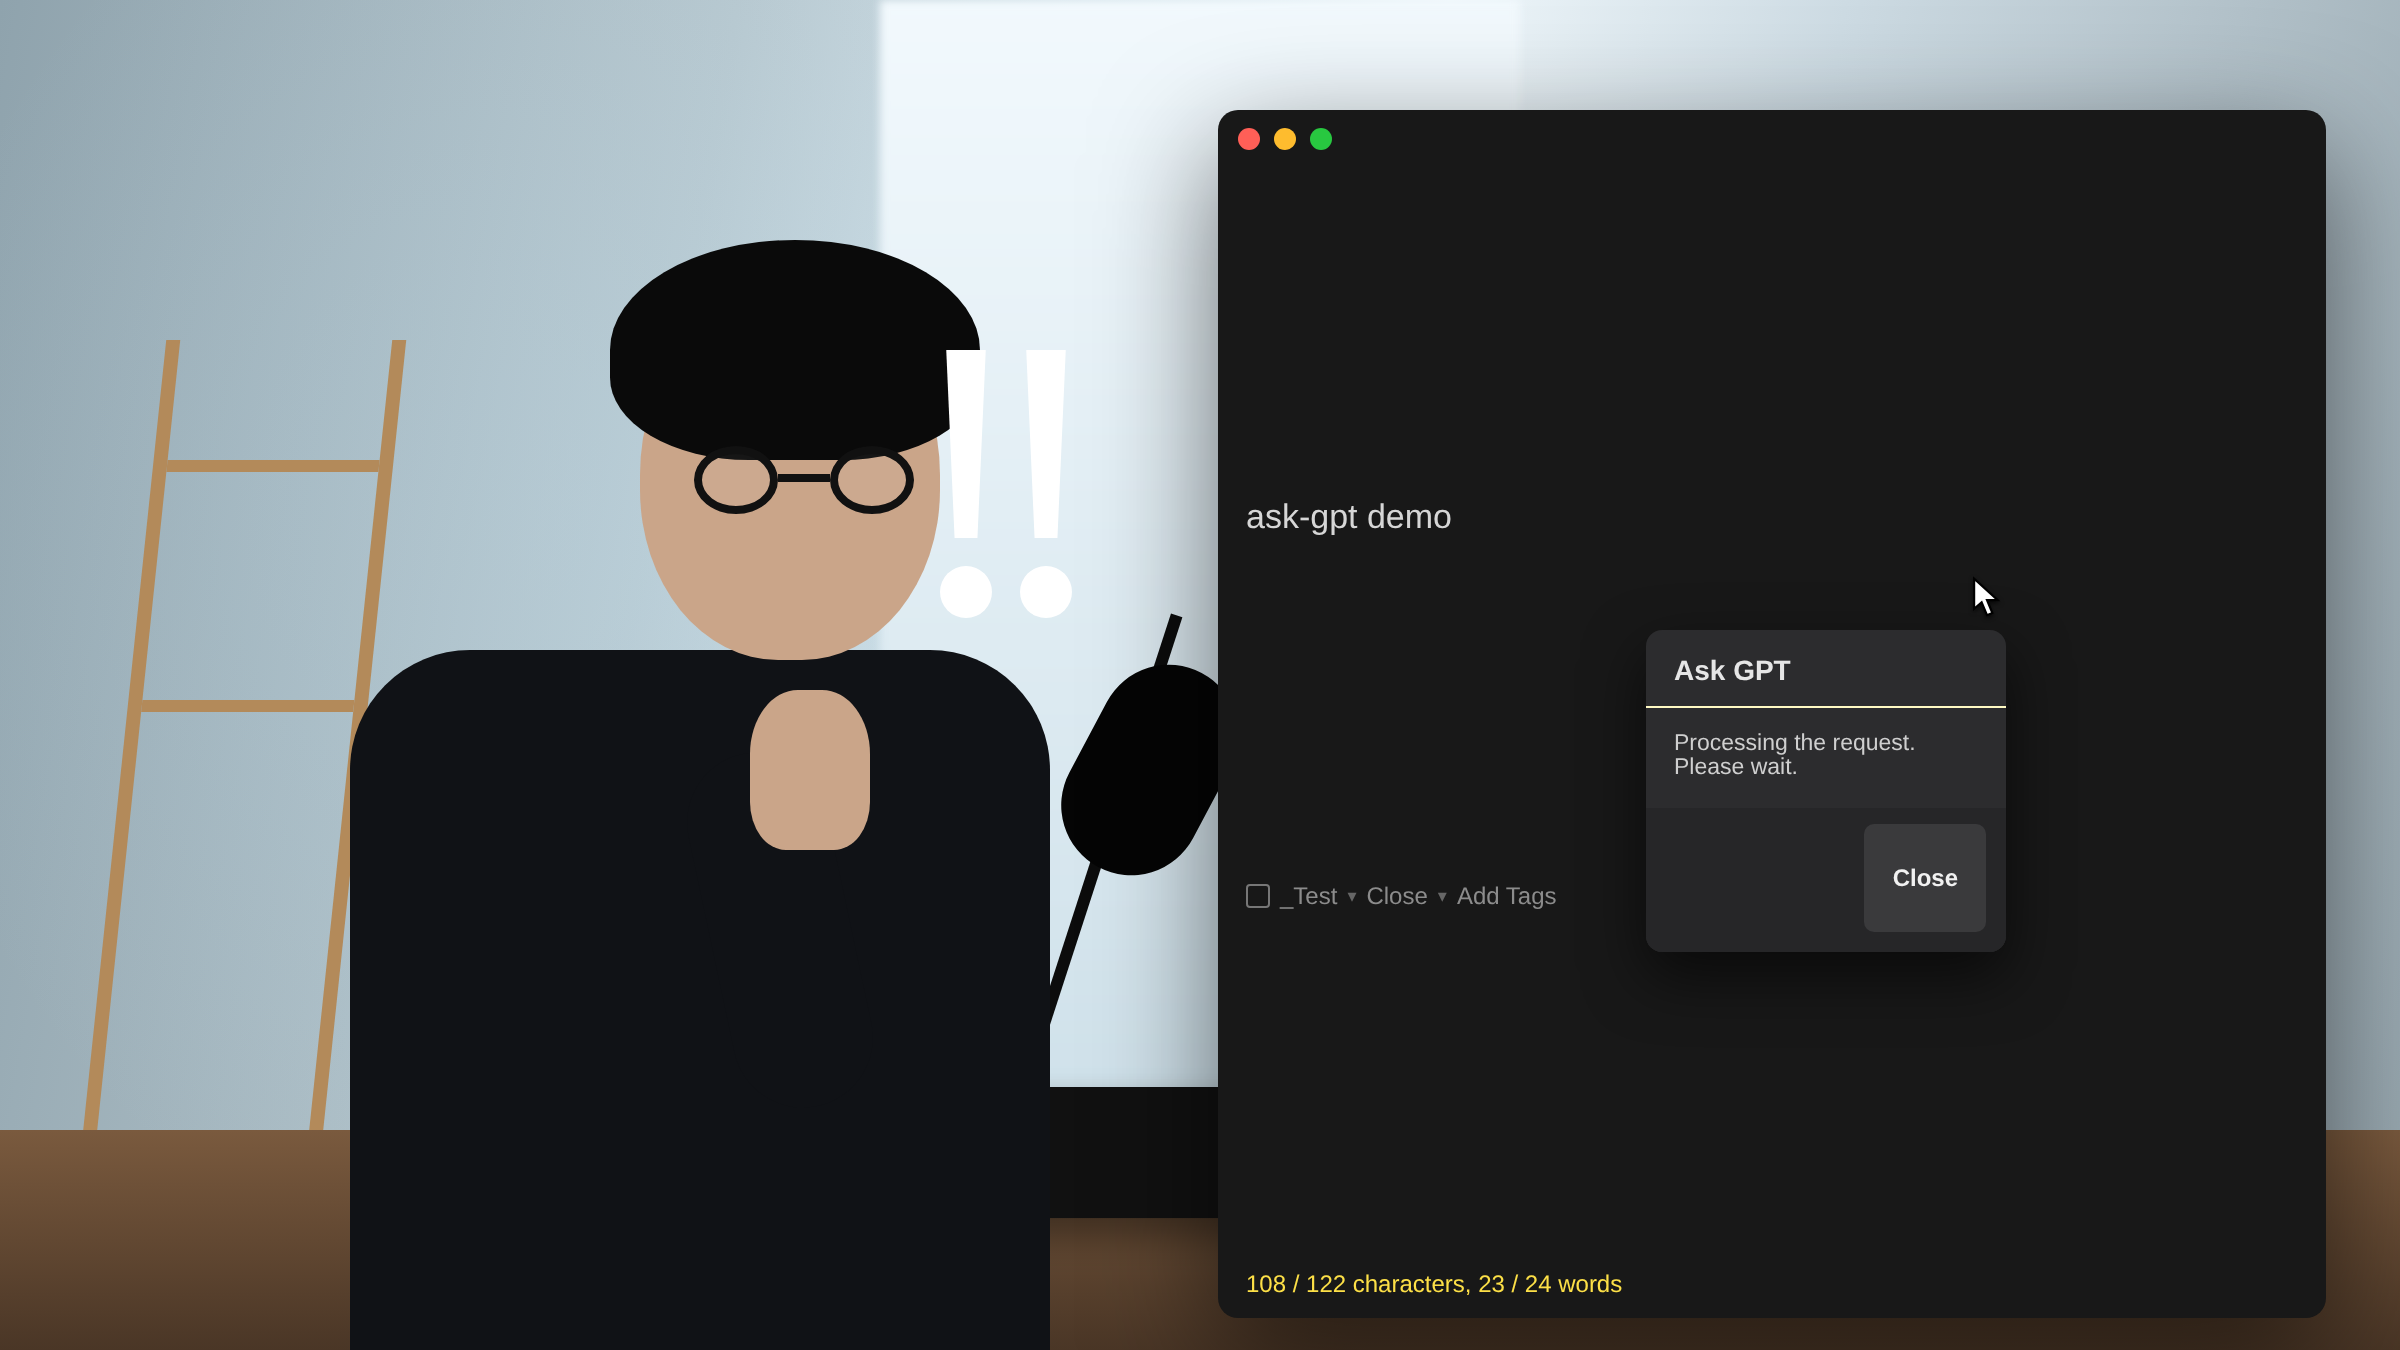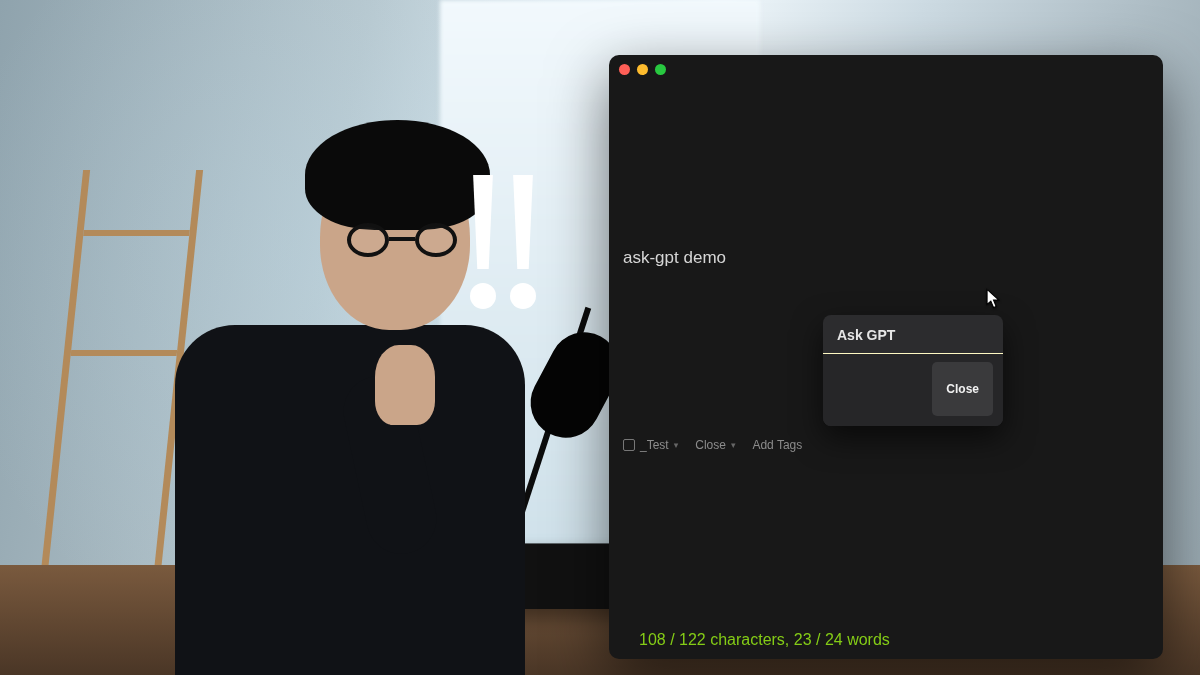--- a/index.html
+++ b/index.html
@@ -201,6 +201,7 @@
 
 <div class="dialog">
   <div class="dlg-title">Ask GPT</div>
+  <div class="dlg-body">Processing the request. Please wait.</div>
   <div class="dlg-foot">
     <button class="dlg-btn">Close</button>
   </div>

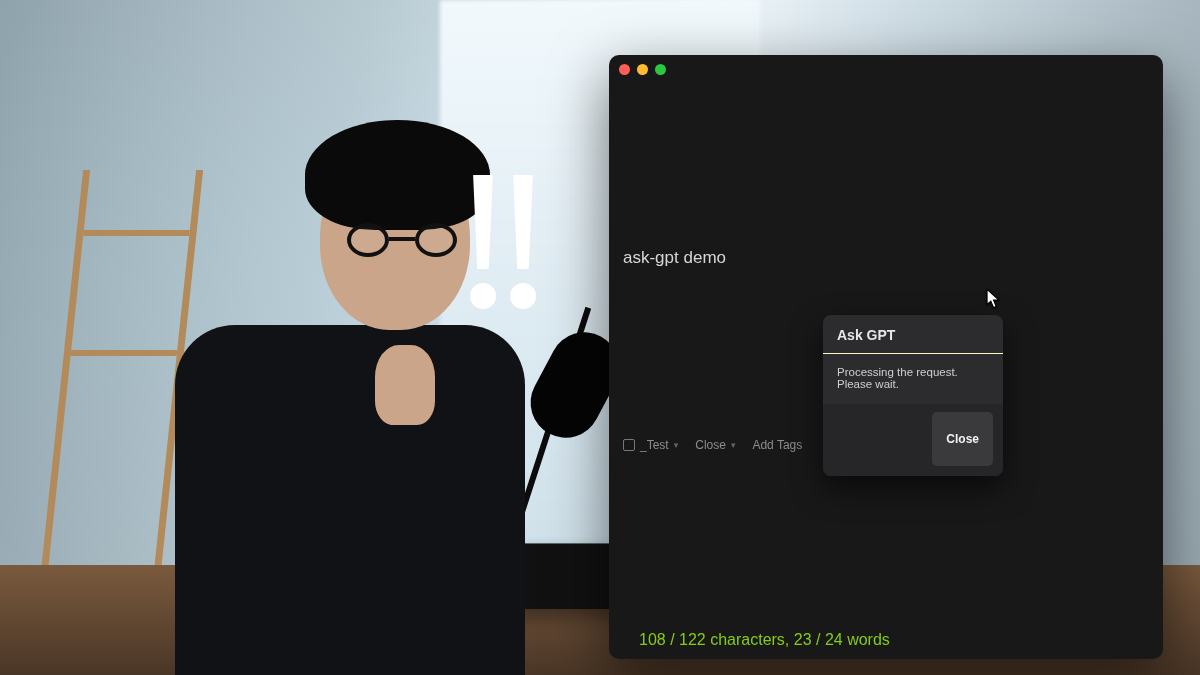--- a/index.html
+++ b/index.html
@@ -99,7 +99,7 @@
   .tl.red{background:#ff5f57;} .tl.yel{background:#febc2e;} .tl.grn{background:#28c840;}
   .doc-title { font-size:17px; color:#d6d6d6; padding:2px 14px 4px; }
   .meta-row {
-    display:flex; align-items:center; gap:17px; padding:4px 14px 8px;
+    display:flex; align-items:center; gap:5px; padding:4px 14px 8px;
     font-size:12px; color:#8c8c8c;
   }
   .checkbox {

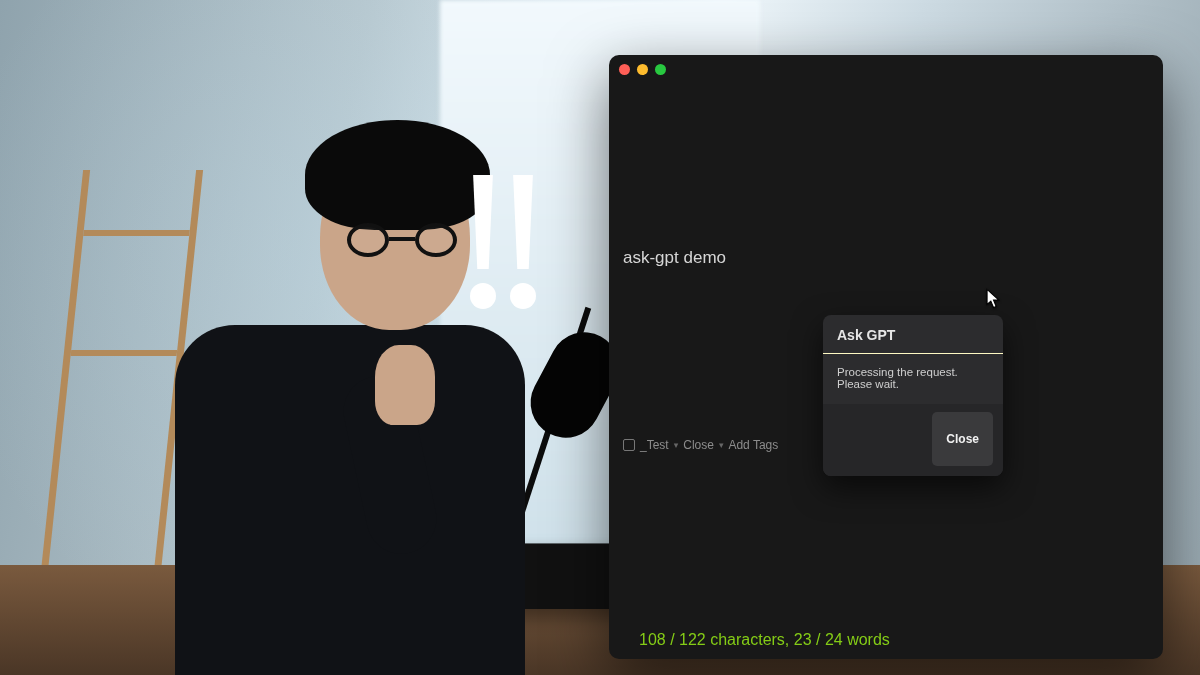--- a/index.html
+++ b/index.html
@@ -115,7 +115,7 @@
   .stars { color:#b95c2e; }
   .sel { background:#55574d; color:#e8e8e3; }
   .statusbar {
-    padding:8px 30px 10px; font-size:16px; color:#84cc16;
+    padding:8px 14px 10px; font-size:12px; color:#fde047;
   }
 
   

